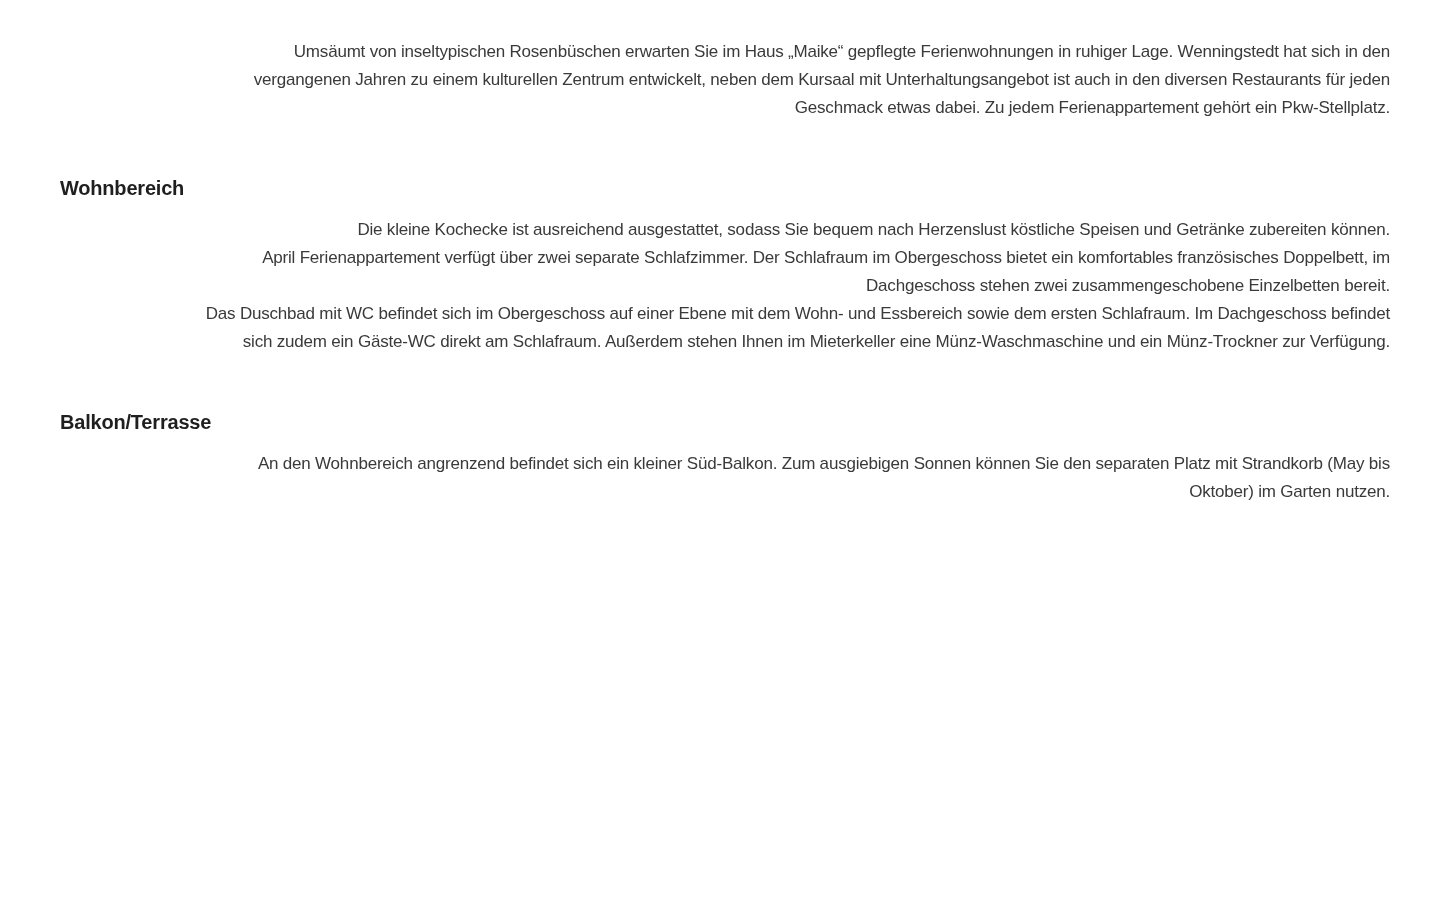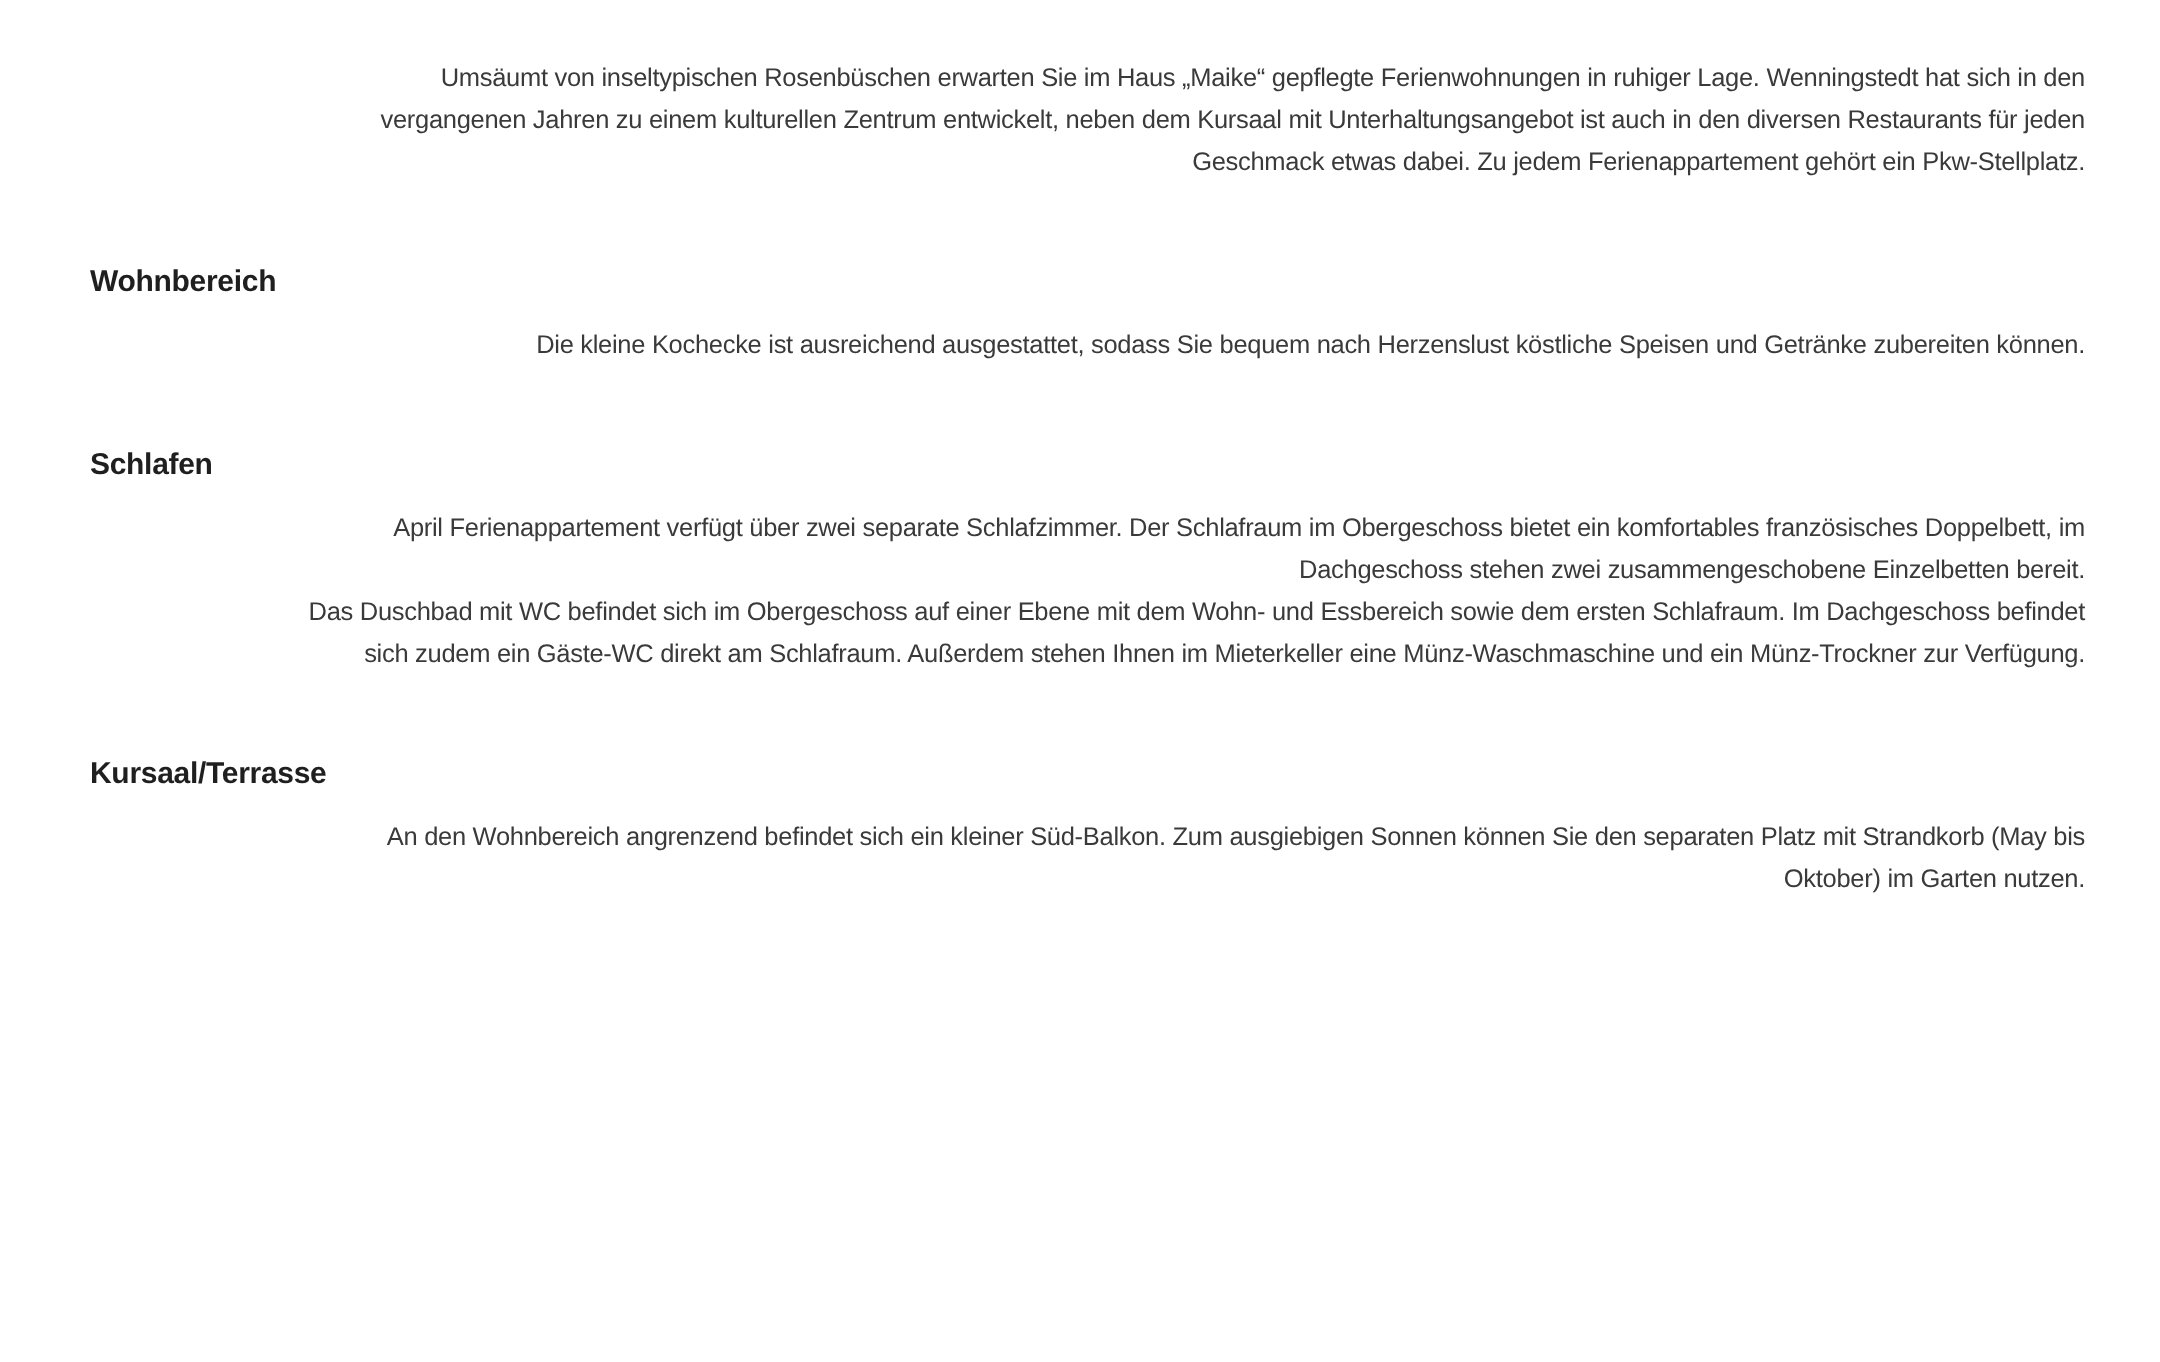--- a/index.html
+++ b/index.html
@@ -56,7 +56,6 @@
 
     <p class="doc-paragraph">Die kleine Kochecke ist ausreichend ausgestattet, sodass Sie bequem nach Herzenslust köstliche Speisen und Getränke zubereiten können.</p>
 
-    <h2 class="doc-heading">Schlafen</h2>
     <p class="doc-paragraph">April Ferienappartement verfügt über zwei separate Schlafzimmer. Der Schlafraum im Obergeschoss bietet ein komfortables französisches Doppelbett, im
 Dachgeschoss stehen zwei zusammengeschobene Einzelbetten bereit.</p>
 

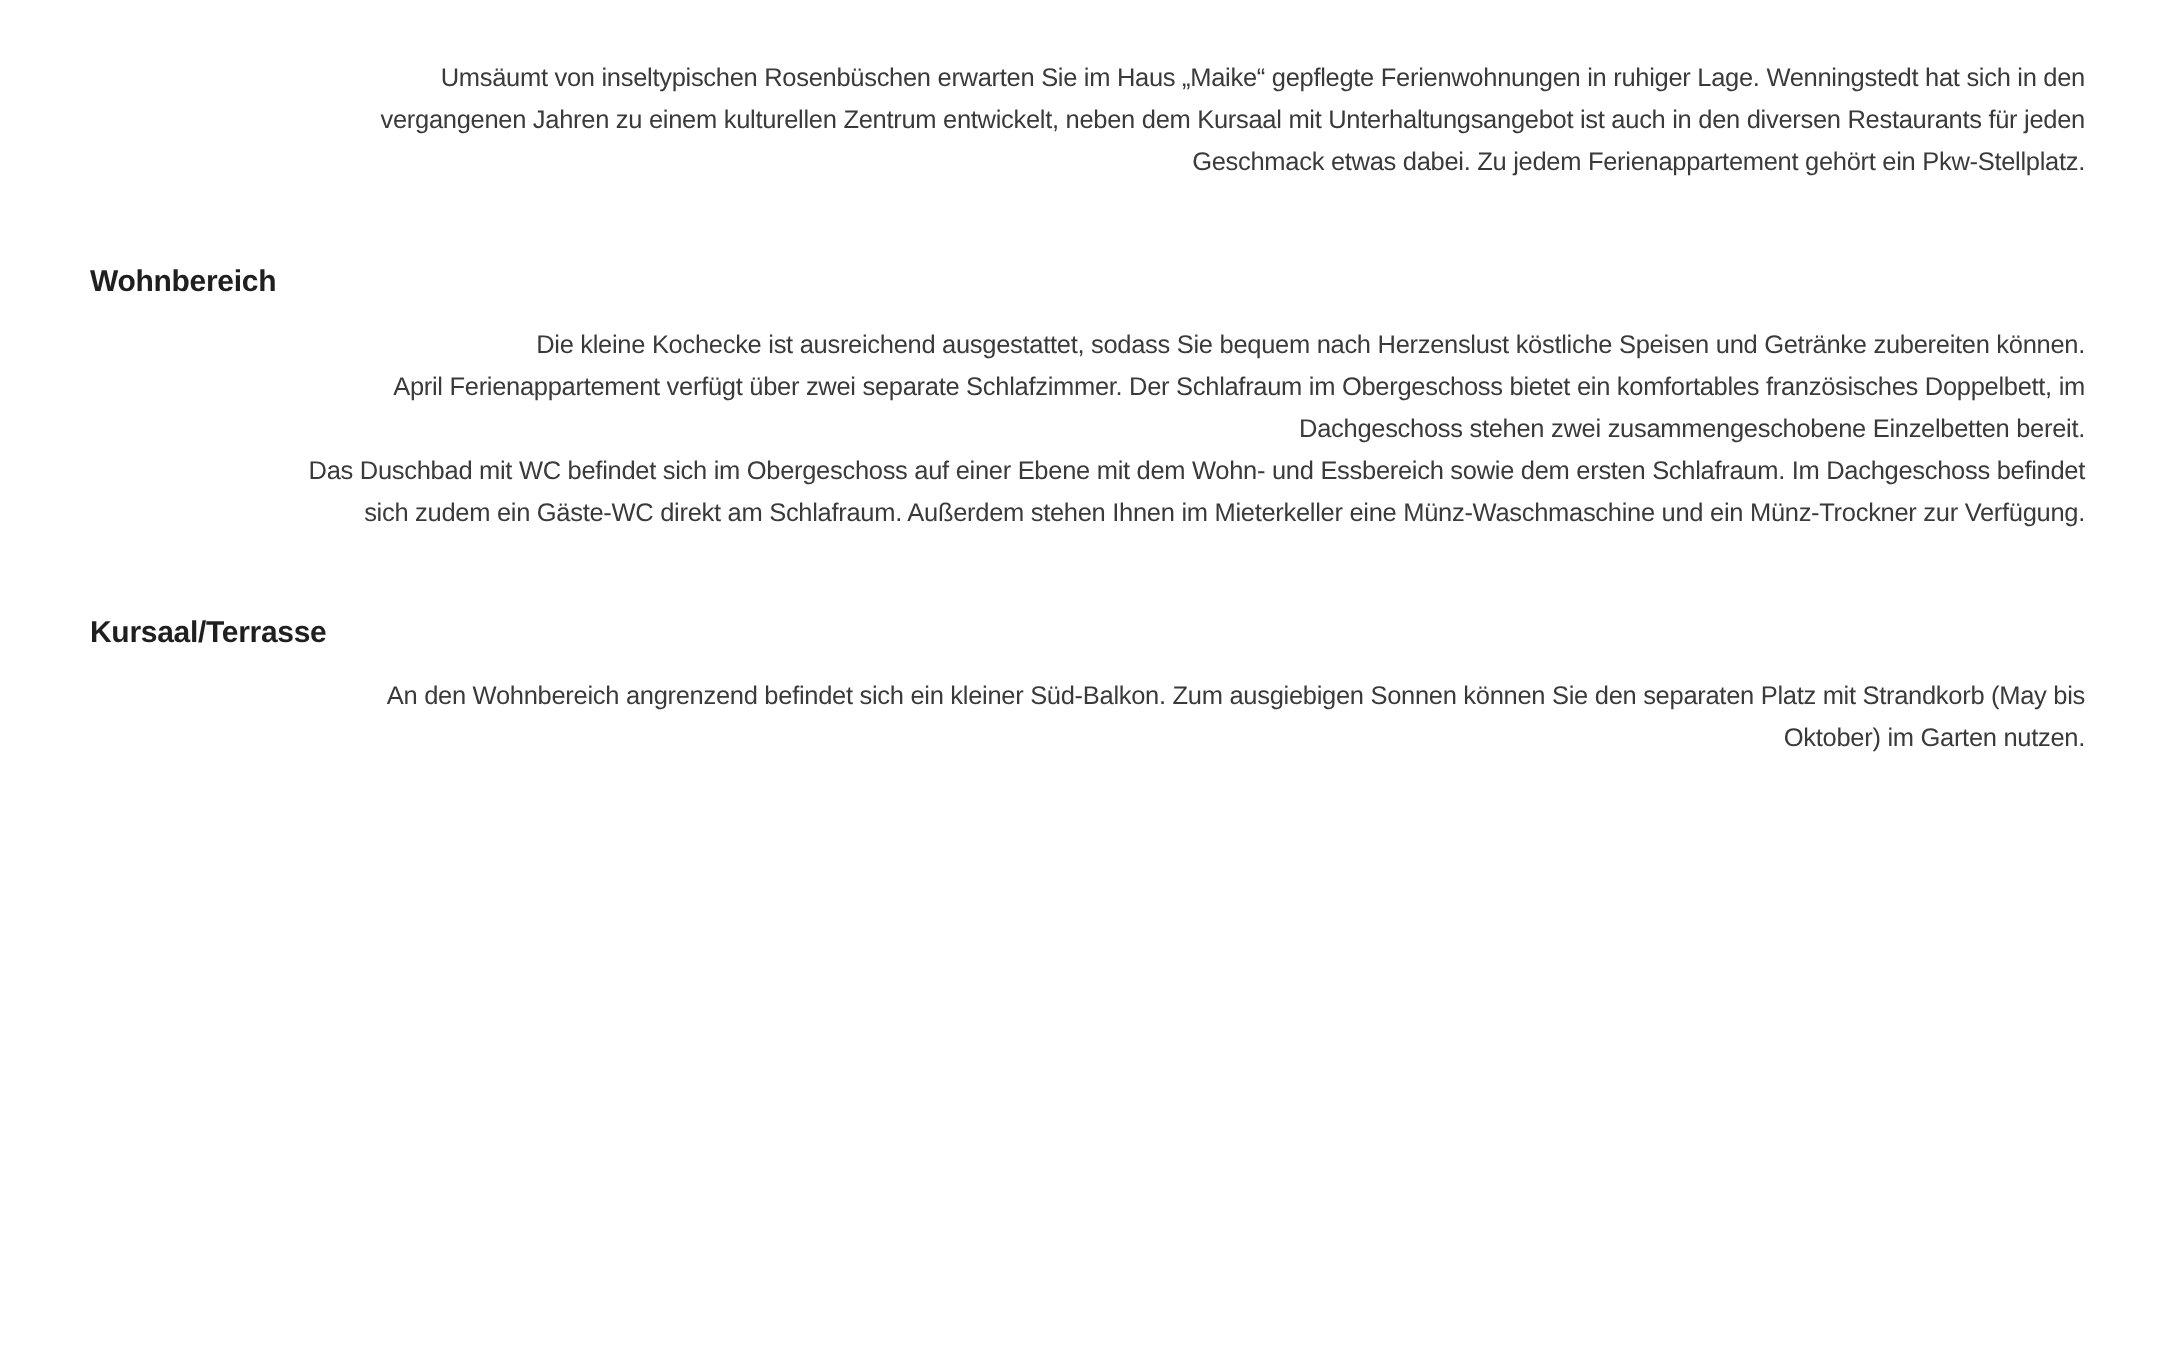--- a/index.html
+++ b/index.html
@@ -62,7 +62,7 @@
     <p class="doc-paragraph">Das Duschbad mit WC befindet sich im Obergeschoss auf einer Ebene mit dem Wohn- und Essbereich sowie dem ersten Schlafraum. Im Dachgeschoss befindet
 sich zudem ein Gäste-WC direkt am Schlafraum. Außerdem stehen Ihnen im Mieterkeller eine Münz-Waschmaschine und ein Münz-Trockner zur Verfügung.</p>
 
-    <h2 class="doc-heading">Kursaal/Terrasse</h2>
+    <h2 class="doc-heading">Balkon/Terrasse</h2>
     <p class="doc-paragraph">An den Wohnbereich angrenzend befindet sich ein kleiner Süd-Balkon. Zum ausgiebigen Sonnen können Sie den separaten Platz mit Strandkorb (May bis
 Oktober) im Garten nutzen.</p>
 

